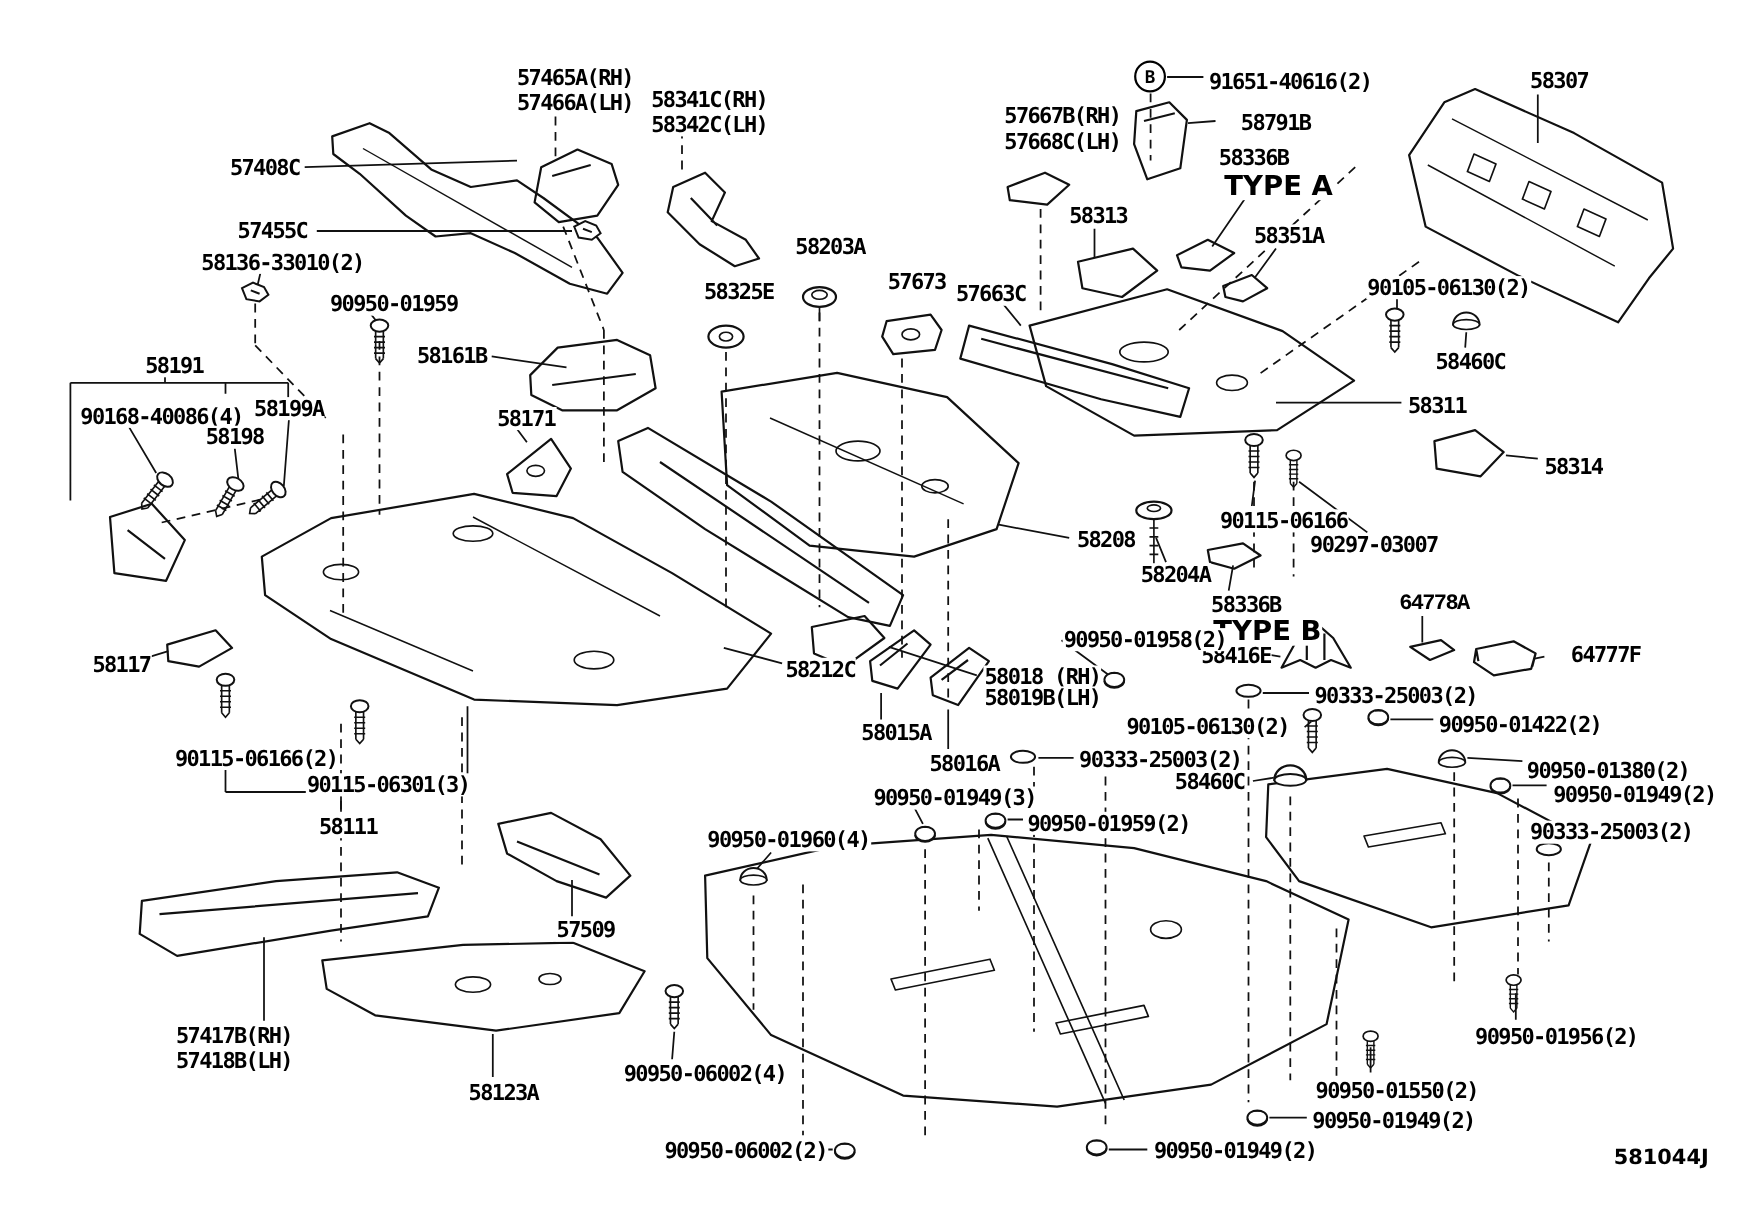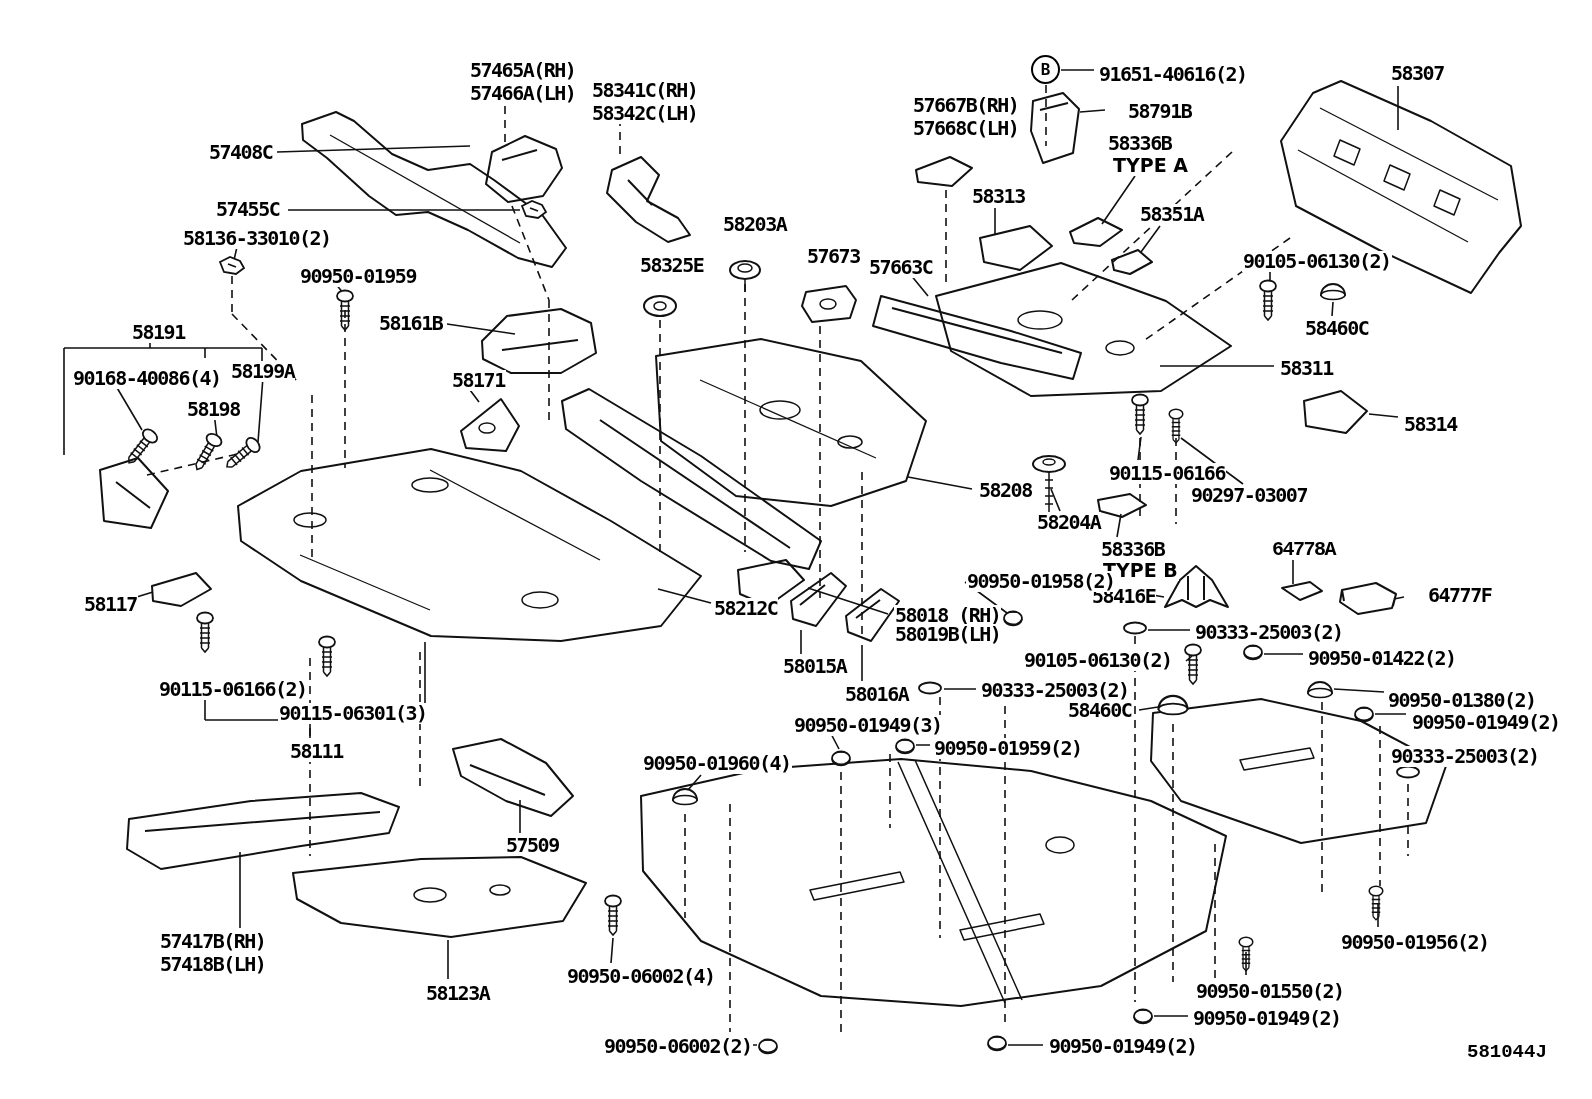--- a/index.html
+++ b/index.html
@@ -8,7 +8,7 @@
   .art-svg{position:absolute;left:0;top:0;z-index:1;}
   .part-label{position:absolute;font-weight:bold;font-size:20px;letter-spacing:-1.5px;
               line-height:1.05;color:#000;background:#fff;white-space:pre;padding:0 1px;z-index:2;}
-  .part-label.light{font-family:"DejaVu Sans",sans-serif;font-weight:600;font-size:19px;letter-spacing:0;}
+  .part-label.light{font-family:"DejaVu Sans",sans-serif;font-weight:600;font-size:25px;letter-spacing:0;}
   .part-label.code{font-family:"DejaVu Sans",sans-serif;font-weight:600;font-size:19px;letter-spacing:0;}
   .circle-marker{position:absolute;width:25px;height:25px;border:2.5px solid #000;border-radius:50%;
                  display:flex;align-items:center;justify-content:center;font-weight:bold;font-size:16px;

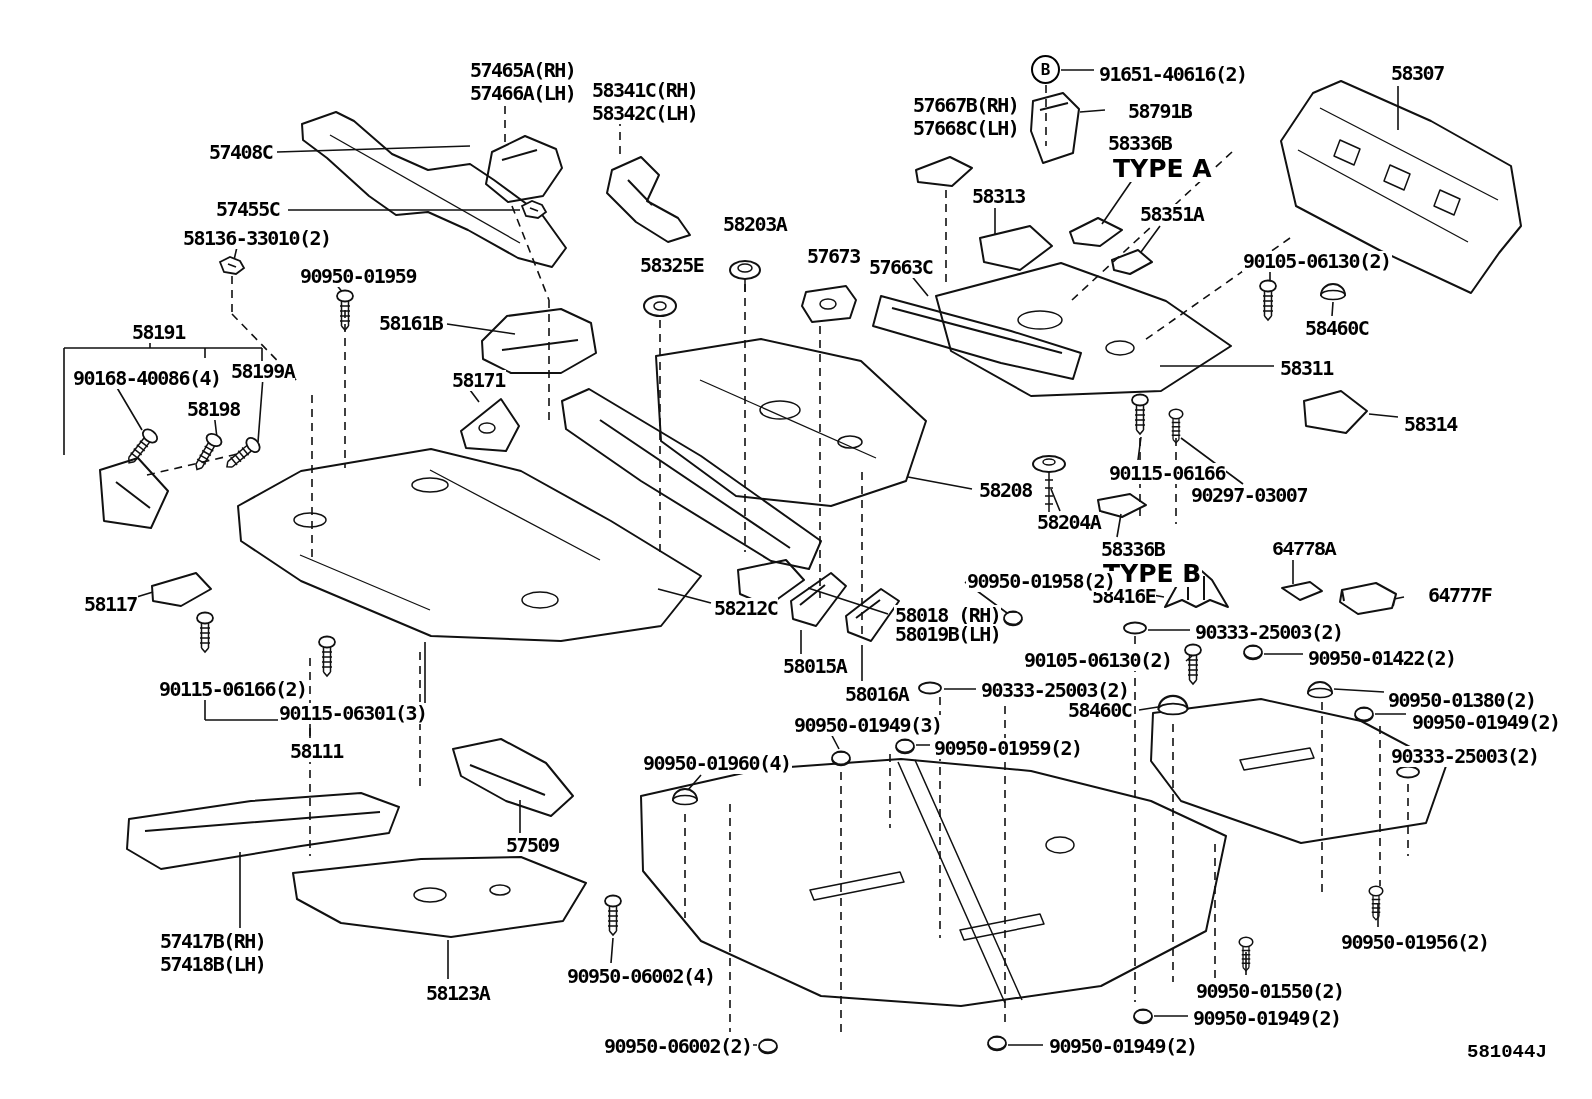--- a/index.html
+++ b/index.html
@@ -227,7 +227,7 @@
       <div class="part-label" style="left: 131px; top: 322px;">58191</div>
       <div class="part-label" style="left: 72px; top: 368px;">90168-40086(4)</div>
       <div class="part-label" style="left: 230px; top: 361px;">58199A</div>
-      <div class="part-label" style="left: 186px; top: 387px; margin-top: 12px;">58198</div>
+      <div class="part-label" style="left: 186px; top: 387px;">58198</div>
       <div class="part-label" style="left: 378px; top: 313px;">58161B</div>
       <div class="part-label" style="left: 451px; top: 370px;">58171</div>
       <div class="part-label" style="left: 639px; top: 255px;">58325E</div>

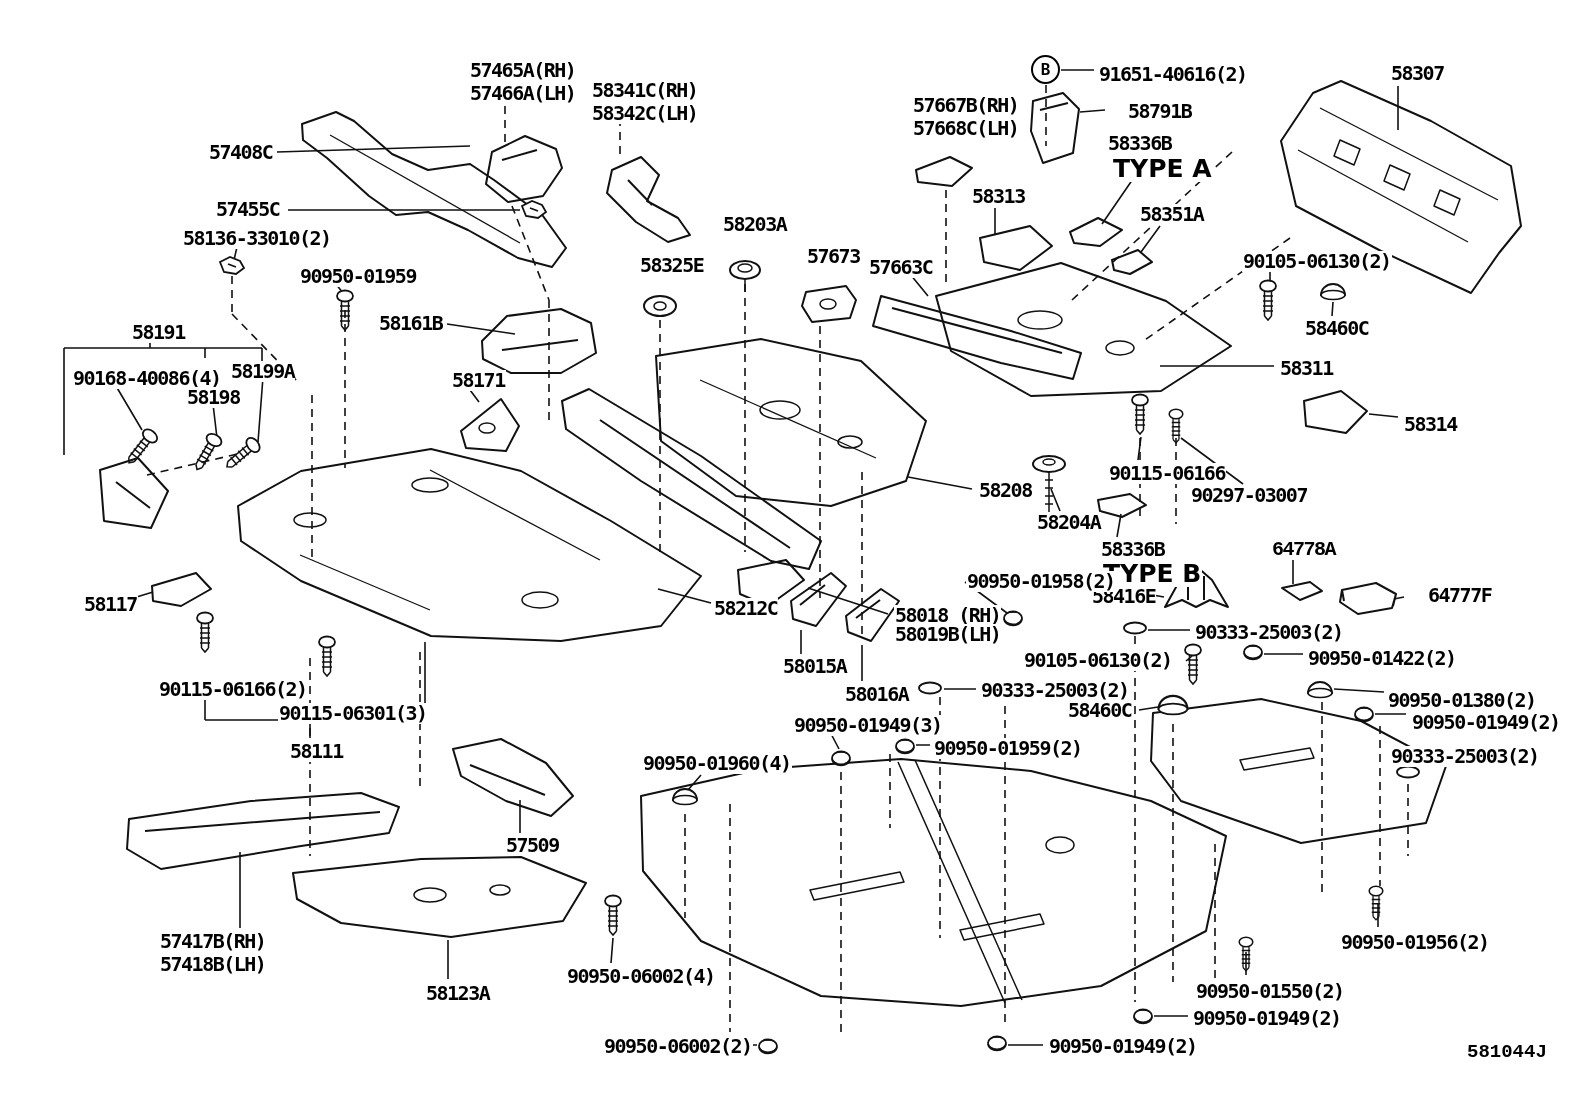--- a/index.html
+++ b/index.html
@@ -287,7 +287,7 @@
       <div class="part-label" style="left: 1195px; top: 981px;">90950-01550(2)</div>
       <div class="part-label" style="left: 1192px; top: 1008px;">90950-01949(2)</div>
       <div class="part-label" style="left: 1340px; top: 932px;">90950-01956(2)</div>
-      <div class="part-label code" style="left: 1466px; top: 1043px; font-family: Liberation Mono, monospace;">581044J</div>
+      <div class="part-label code" style="left: 1466px; top: 1043px;">581044J</div>
     </div>
 
 <div class="circle-marker" id="b-marker" style="left: 1031px; top: 55px;">B</div>

